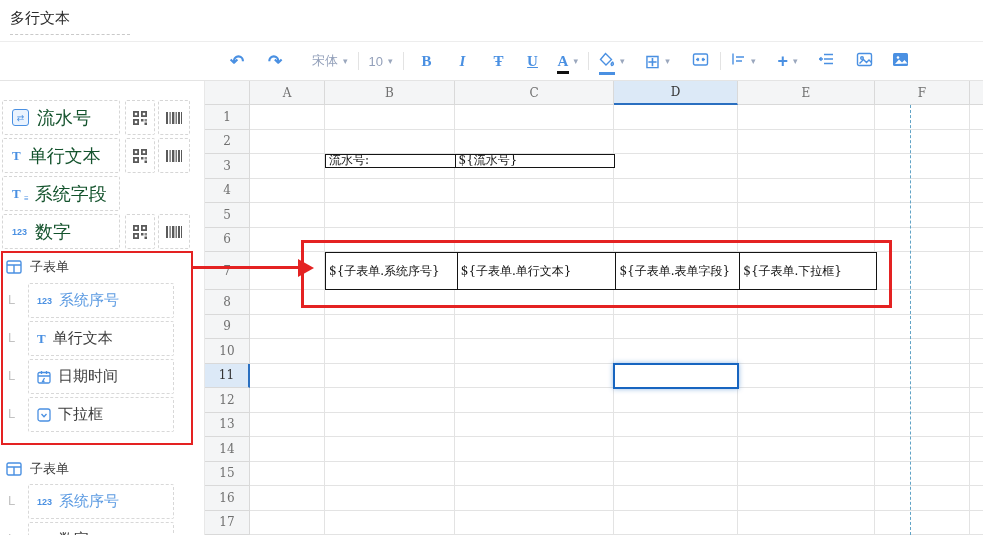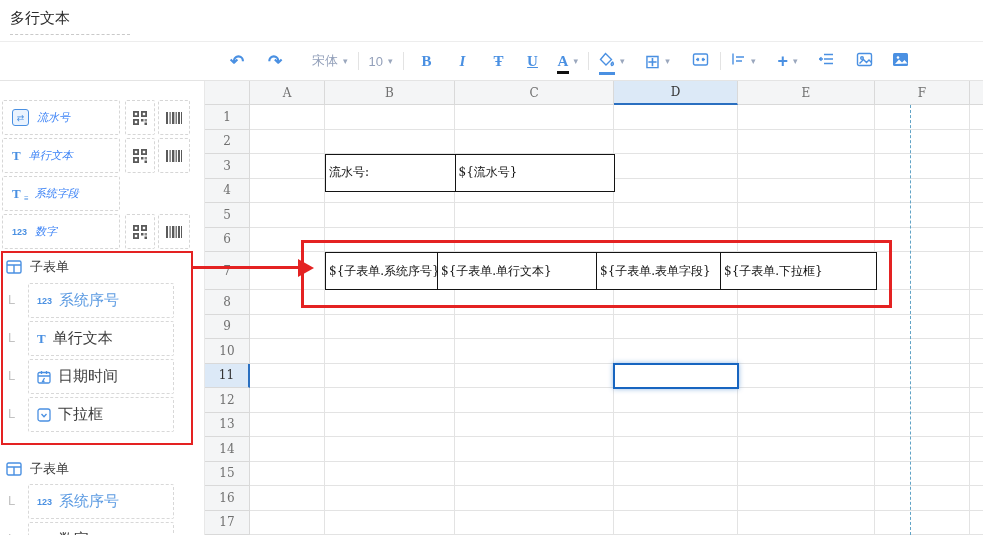--- a/index.html
+++ b/index.html
@@ -34,7 +34,7 @@
   .field{position:absolute;height:35px;display:flex;align-items:center;}
   .fbox{position:absolute;left:2px;top:0;width:118px;height:35px;border:1px dashed #d6d6d6;border-radius:2px;box-sizing:border-box;
         display:flex;align-items:center;padding-left:9px;cursor:grab;background:#fff;}
-  .fbox .flabel{font-size:11px;color:#3b82f6;margin-left:8px;white-space:nowrap;font-style:italic;}
+  .fbox .flabel{font-size:18px;color:#14532d;margin-left:8px;white-space:nowrap;}
   .minibox{position:absolute;top:0;height:35px;border:1px dashed #d6d6d6;border-radius:2px;box-sizing:border-box;
            display:flex;align-items:center;justify-content:center;cursor:grab;background:#fff;}
   .qrpos{left:125px;width:30px;}

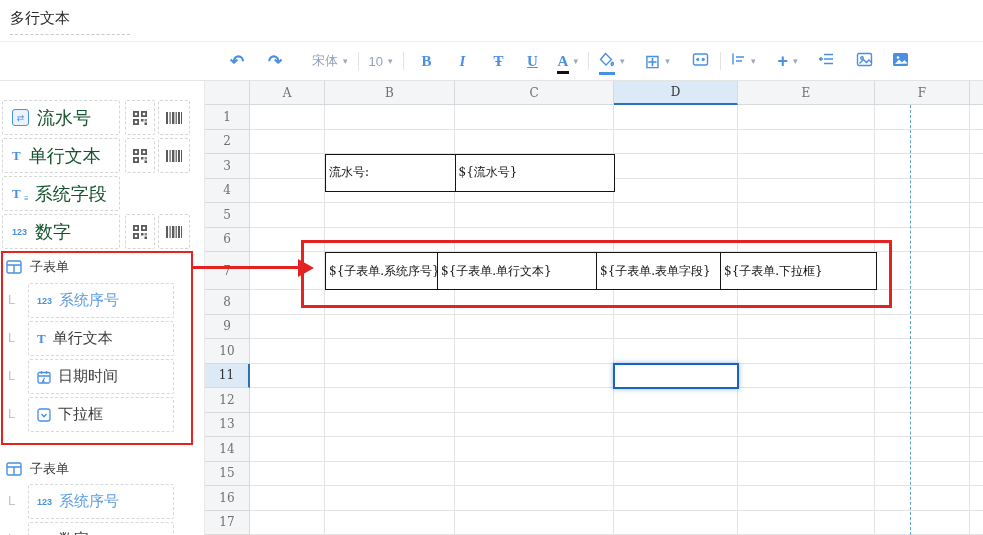--- a/index.html
+++ b/index.html
@@ -381,7 +381,7 @@
         <div class="grow" style="height:24.5px"><div class="gcell ghead" style="width:45px">17</div><div class="gcell gbody" style="width:75px"></div><div class="gcell gbody" style="width:130px"></div><div class="gcell gbody" style="width:159px"></div><div class="gcell gbody" style="width:124px"></div><div class="gcell gbody" style="width:137px"></div><div class="gcell gbody" style="width:95px"></div><div class="gcell gbody" style="width:43px"></div></div>
       </div>
 
-    <div class="blackbox" style="left:120px;top:72.5px;width:290px;height:38px">
+    <div class="blackbox" style="left:120px;top:72.5px;width:290px;height:14px">
       <div class="bcell" style="width:130px">流水号:</div>
       <div class="bcell" style="width:159px">${流水号}</div>
     </div>

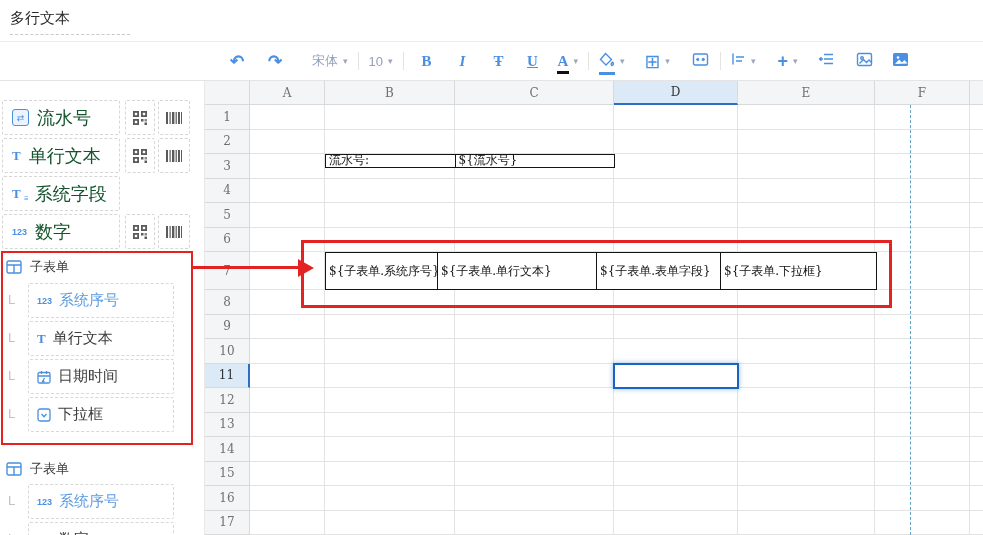--- a/index.html
+++ b/index.html
@@ -387,7 +387,7 @@
     </div>
 
     <div class="blackbox" style="left:120px;top:171px;width:552px;height:38px">
-      <div class="bcell" style="width:112px">${子表单.系统序号}</div>
+      <div class="bcell" style="width:132px">${子表单.系统序号}</div>
       <div class="bcell" style="width:159px">${子表单.单行文本}</div>
       <div class="bcell" style="width:124px">${子表单.表单字段}</div>
       <div class="bcell" style="width:136px">${子表单.下拉框}</div>

